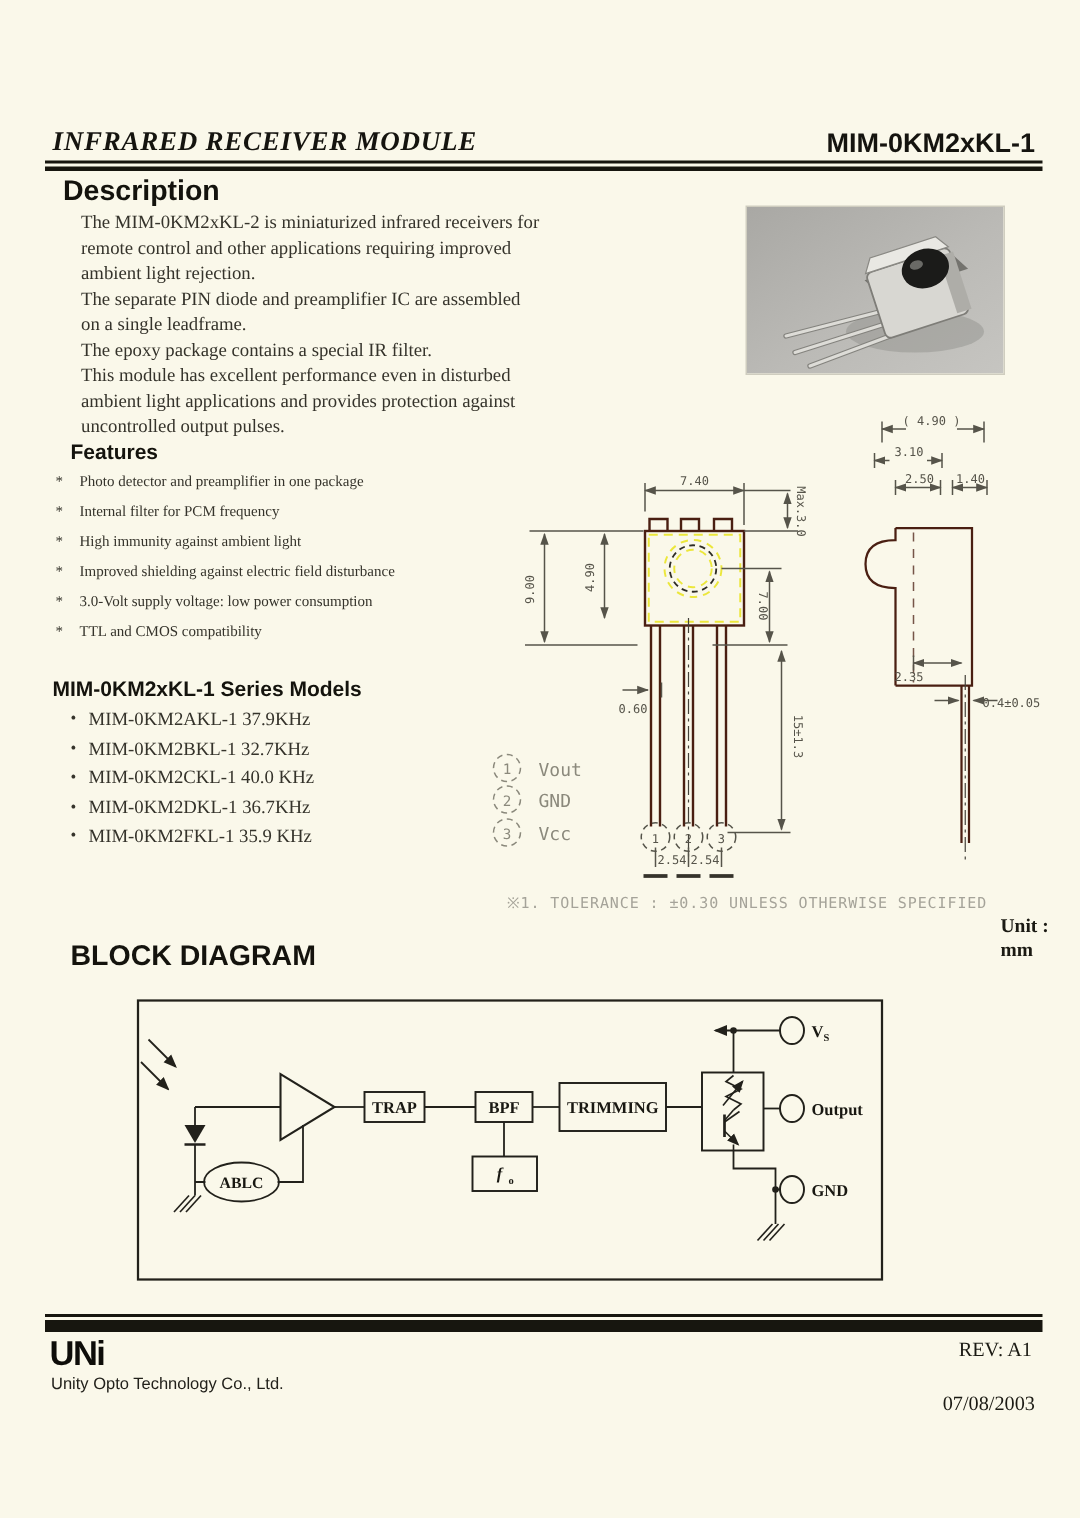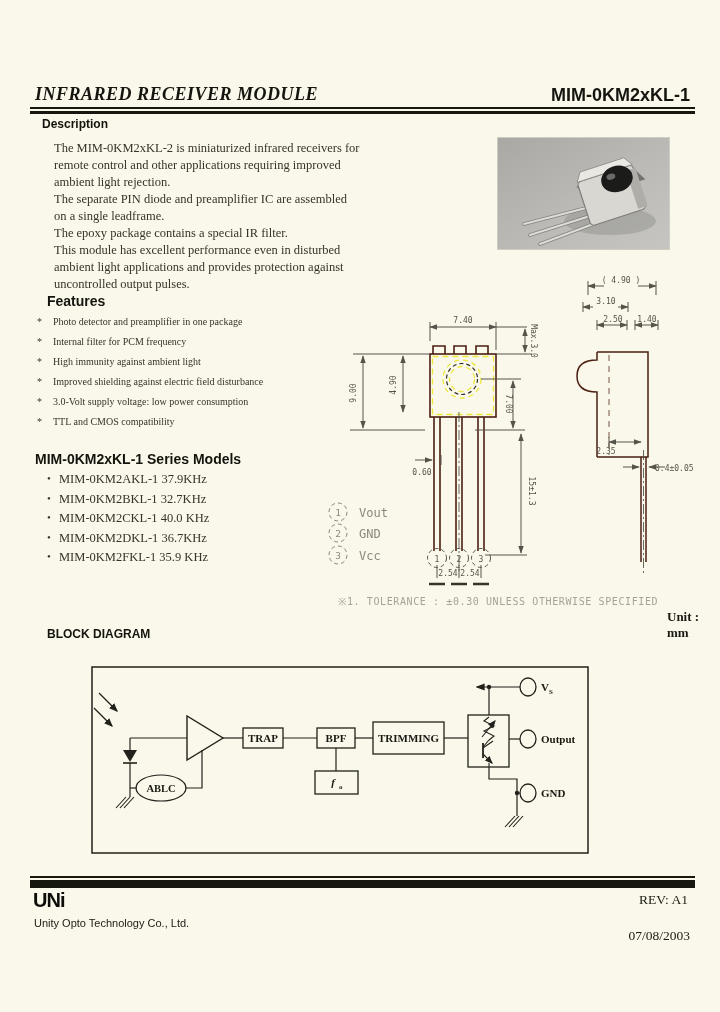--- a/index.html
+++ b/index.html
@@ -12,7 +12,7 @@
   .hdr-part{right:30px;top:85px;font-size:18px;font-weight:bold;
             font-family:"Liberation Sans",sans-serif;color:#15140f;}
   .rule{left:30px;right:25px;background:#17160f;}
-  .sec-head{font-family:"Liberation Sans",sans-serif;font-weight:bold;color:#14130d;font-size:12px;}
+  .sec-head{font-family:"Liberation Sans",sans-serif;font-weight:bold;color:#14130d;font-size:19px;}
   .desc-line{height:17px;font-size:12.5px;color:#35332b;}
   .feat-item{height:20px;font-size:10px;color:#35332b;}
   .feat-item .star{display:inline-block;width:16px;color:#35332b;}

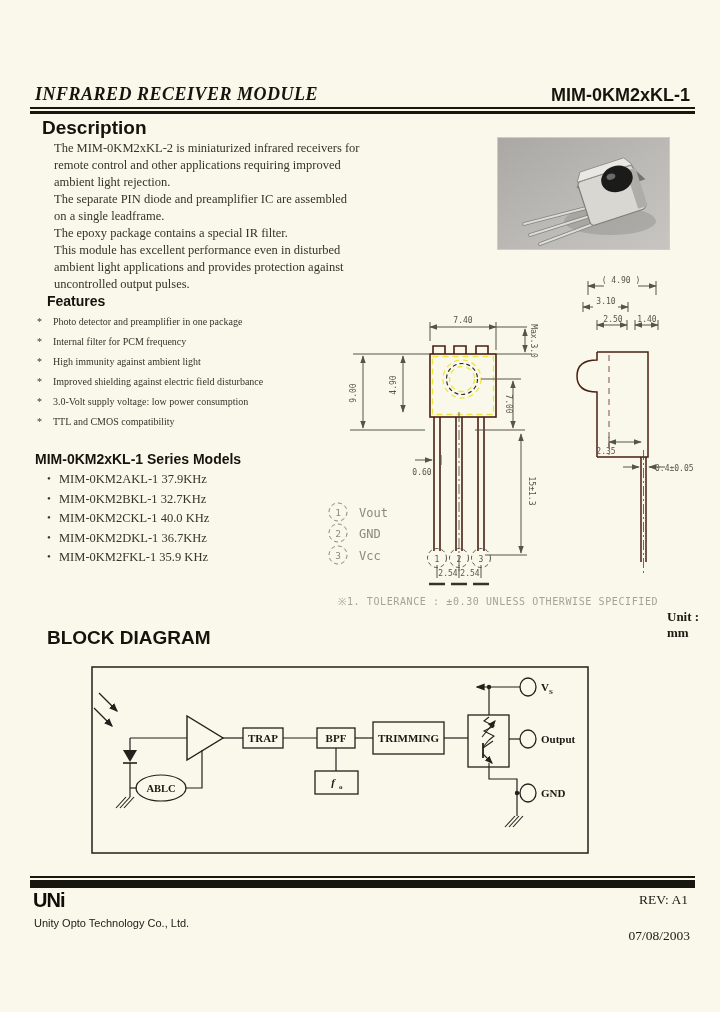--- a/index.html
+++ b/index.html
@@ -20,7 +20,7 @@
   .model-item .dot{display:inline-block;width:12px;font-size:11px;vertical-align:1px;}
   .note{font-family:"DejaVu Sans Mono",monospace;font-size:10px;letter-spacing:.6px;color:#a5a399;}
   .unit{font-size:13px;font-weight:bold;color:#1b1a13;margin-left:43px;}
-  .logo{font-family:"Liberation Sans",sans-serif;font-weight:900;font-size:20px;color:#0e0d09;
+  .logo{font-family:"Liberation Sans",sans-serif;font-weight:900;font-size:23px;color:#0e0d09;
         letter-spacing:-1px;}
   .company{font-family:"Liberation Sans",sans-serif;font-size:11px;color:#22211b;}
   .rev{font-size:13.5px;color:#1b1a13;}

